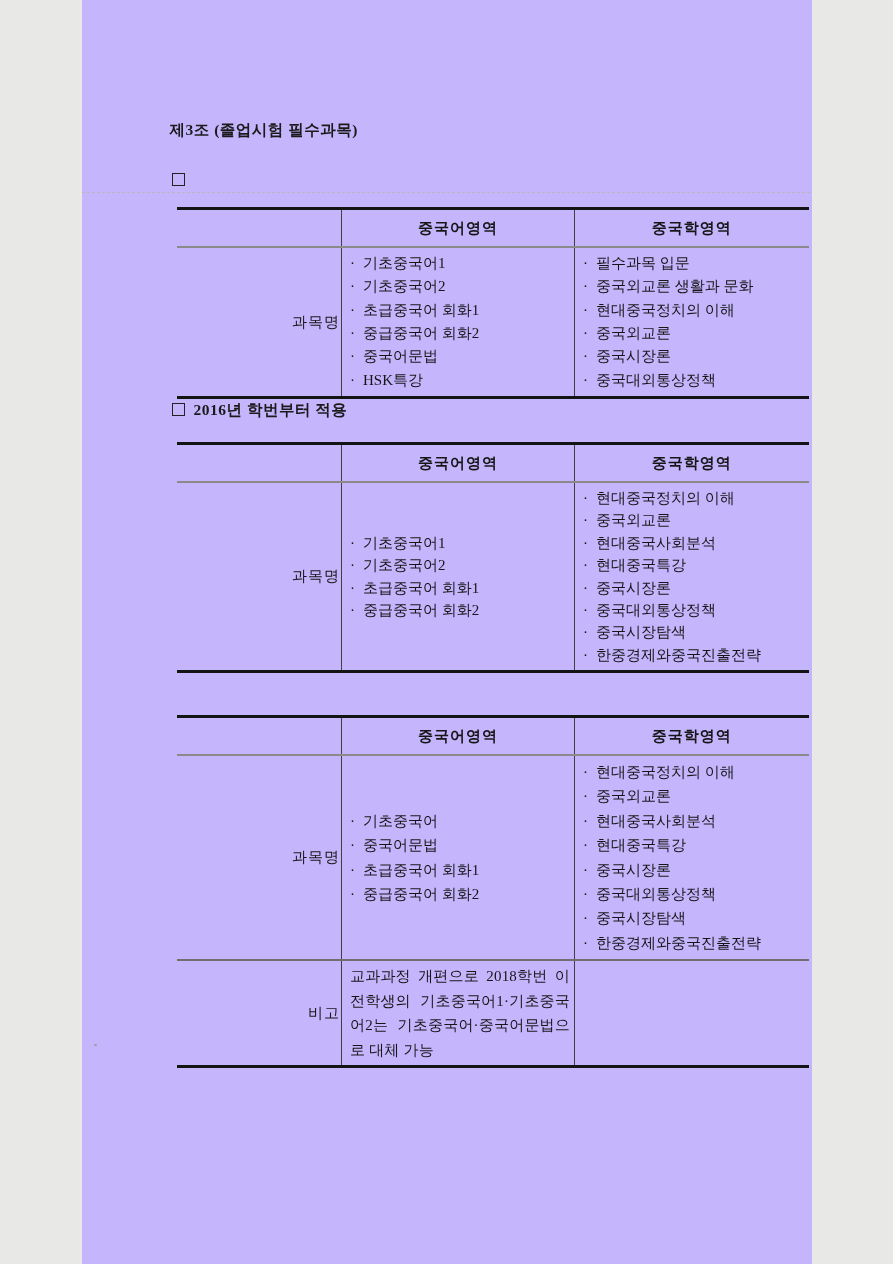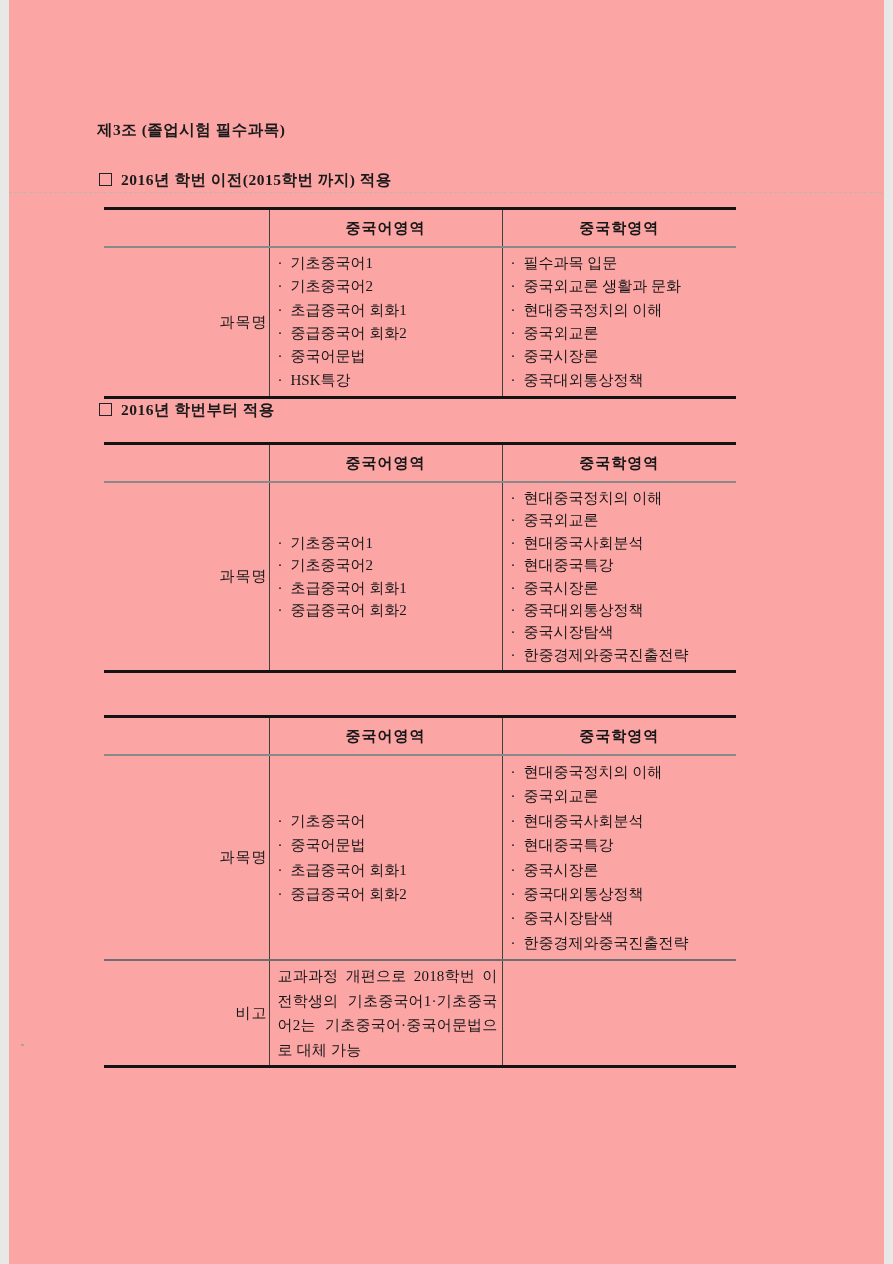--- a/index.html
+++ b/index.html
@@ -9,9 +9,9 @@
   }
   .page {
     position:relative;
-    width:875px; height:1264px;
+    width:730px; height:1264px;
     margin:0 auto;
-    background:#fca5a5;
+    background:#c4b5fd;
     color:#1a1a1a;
     overflow:hidden;
   }

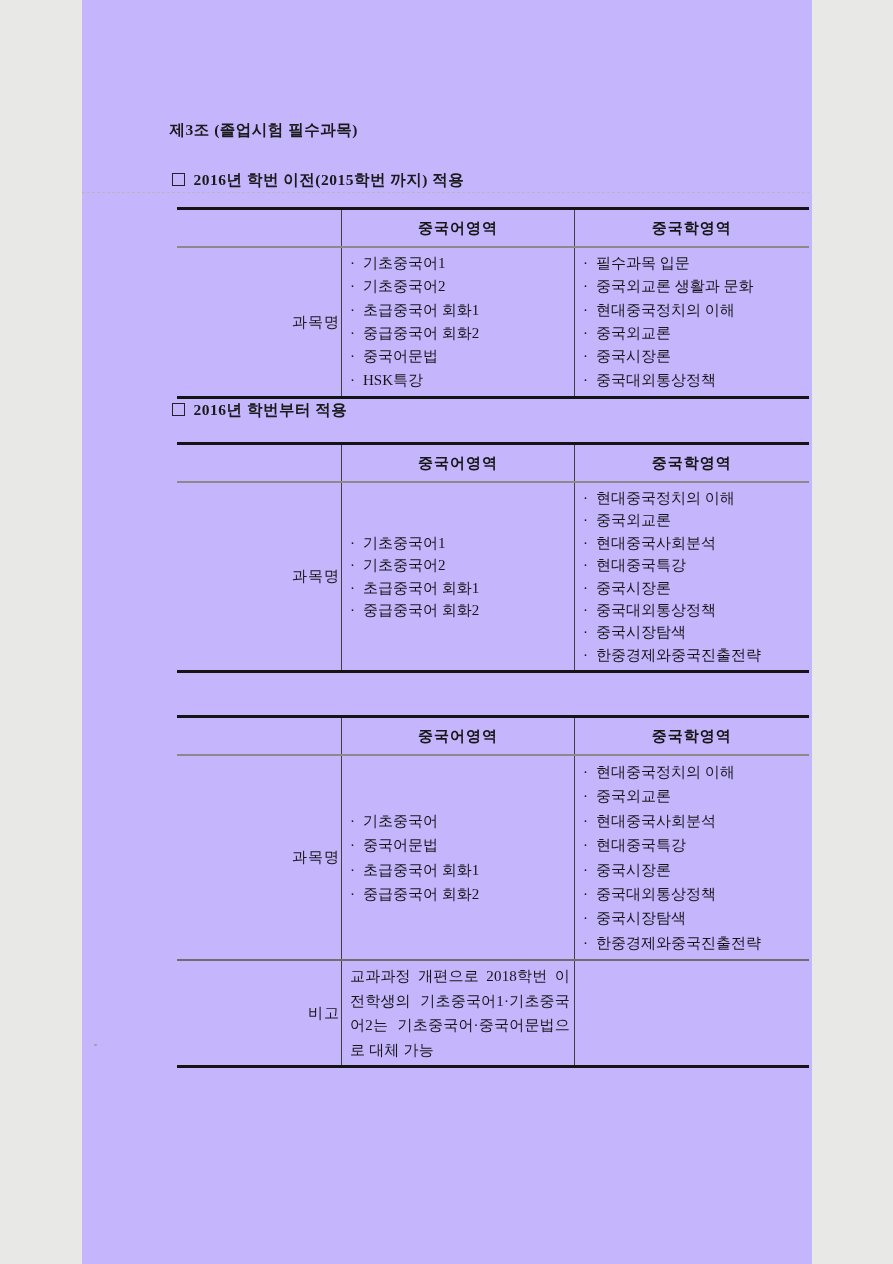--- a/index.html
+++ b/index.html
@@ -86,7 +86,7 @@
 
   <div class="section sec1">
     <div class="sec-heading">
-      <span class="chk"></span><span>2016년 학번 이전(2015학번 까지) 적용</span>
+      <span class="chk"></span>
     </div>
     <table class="doc-table">
       <colgroup>

